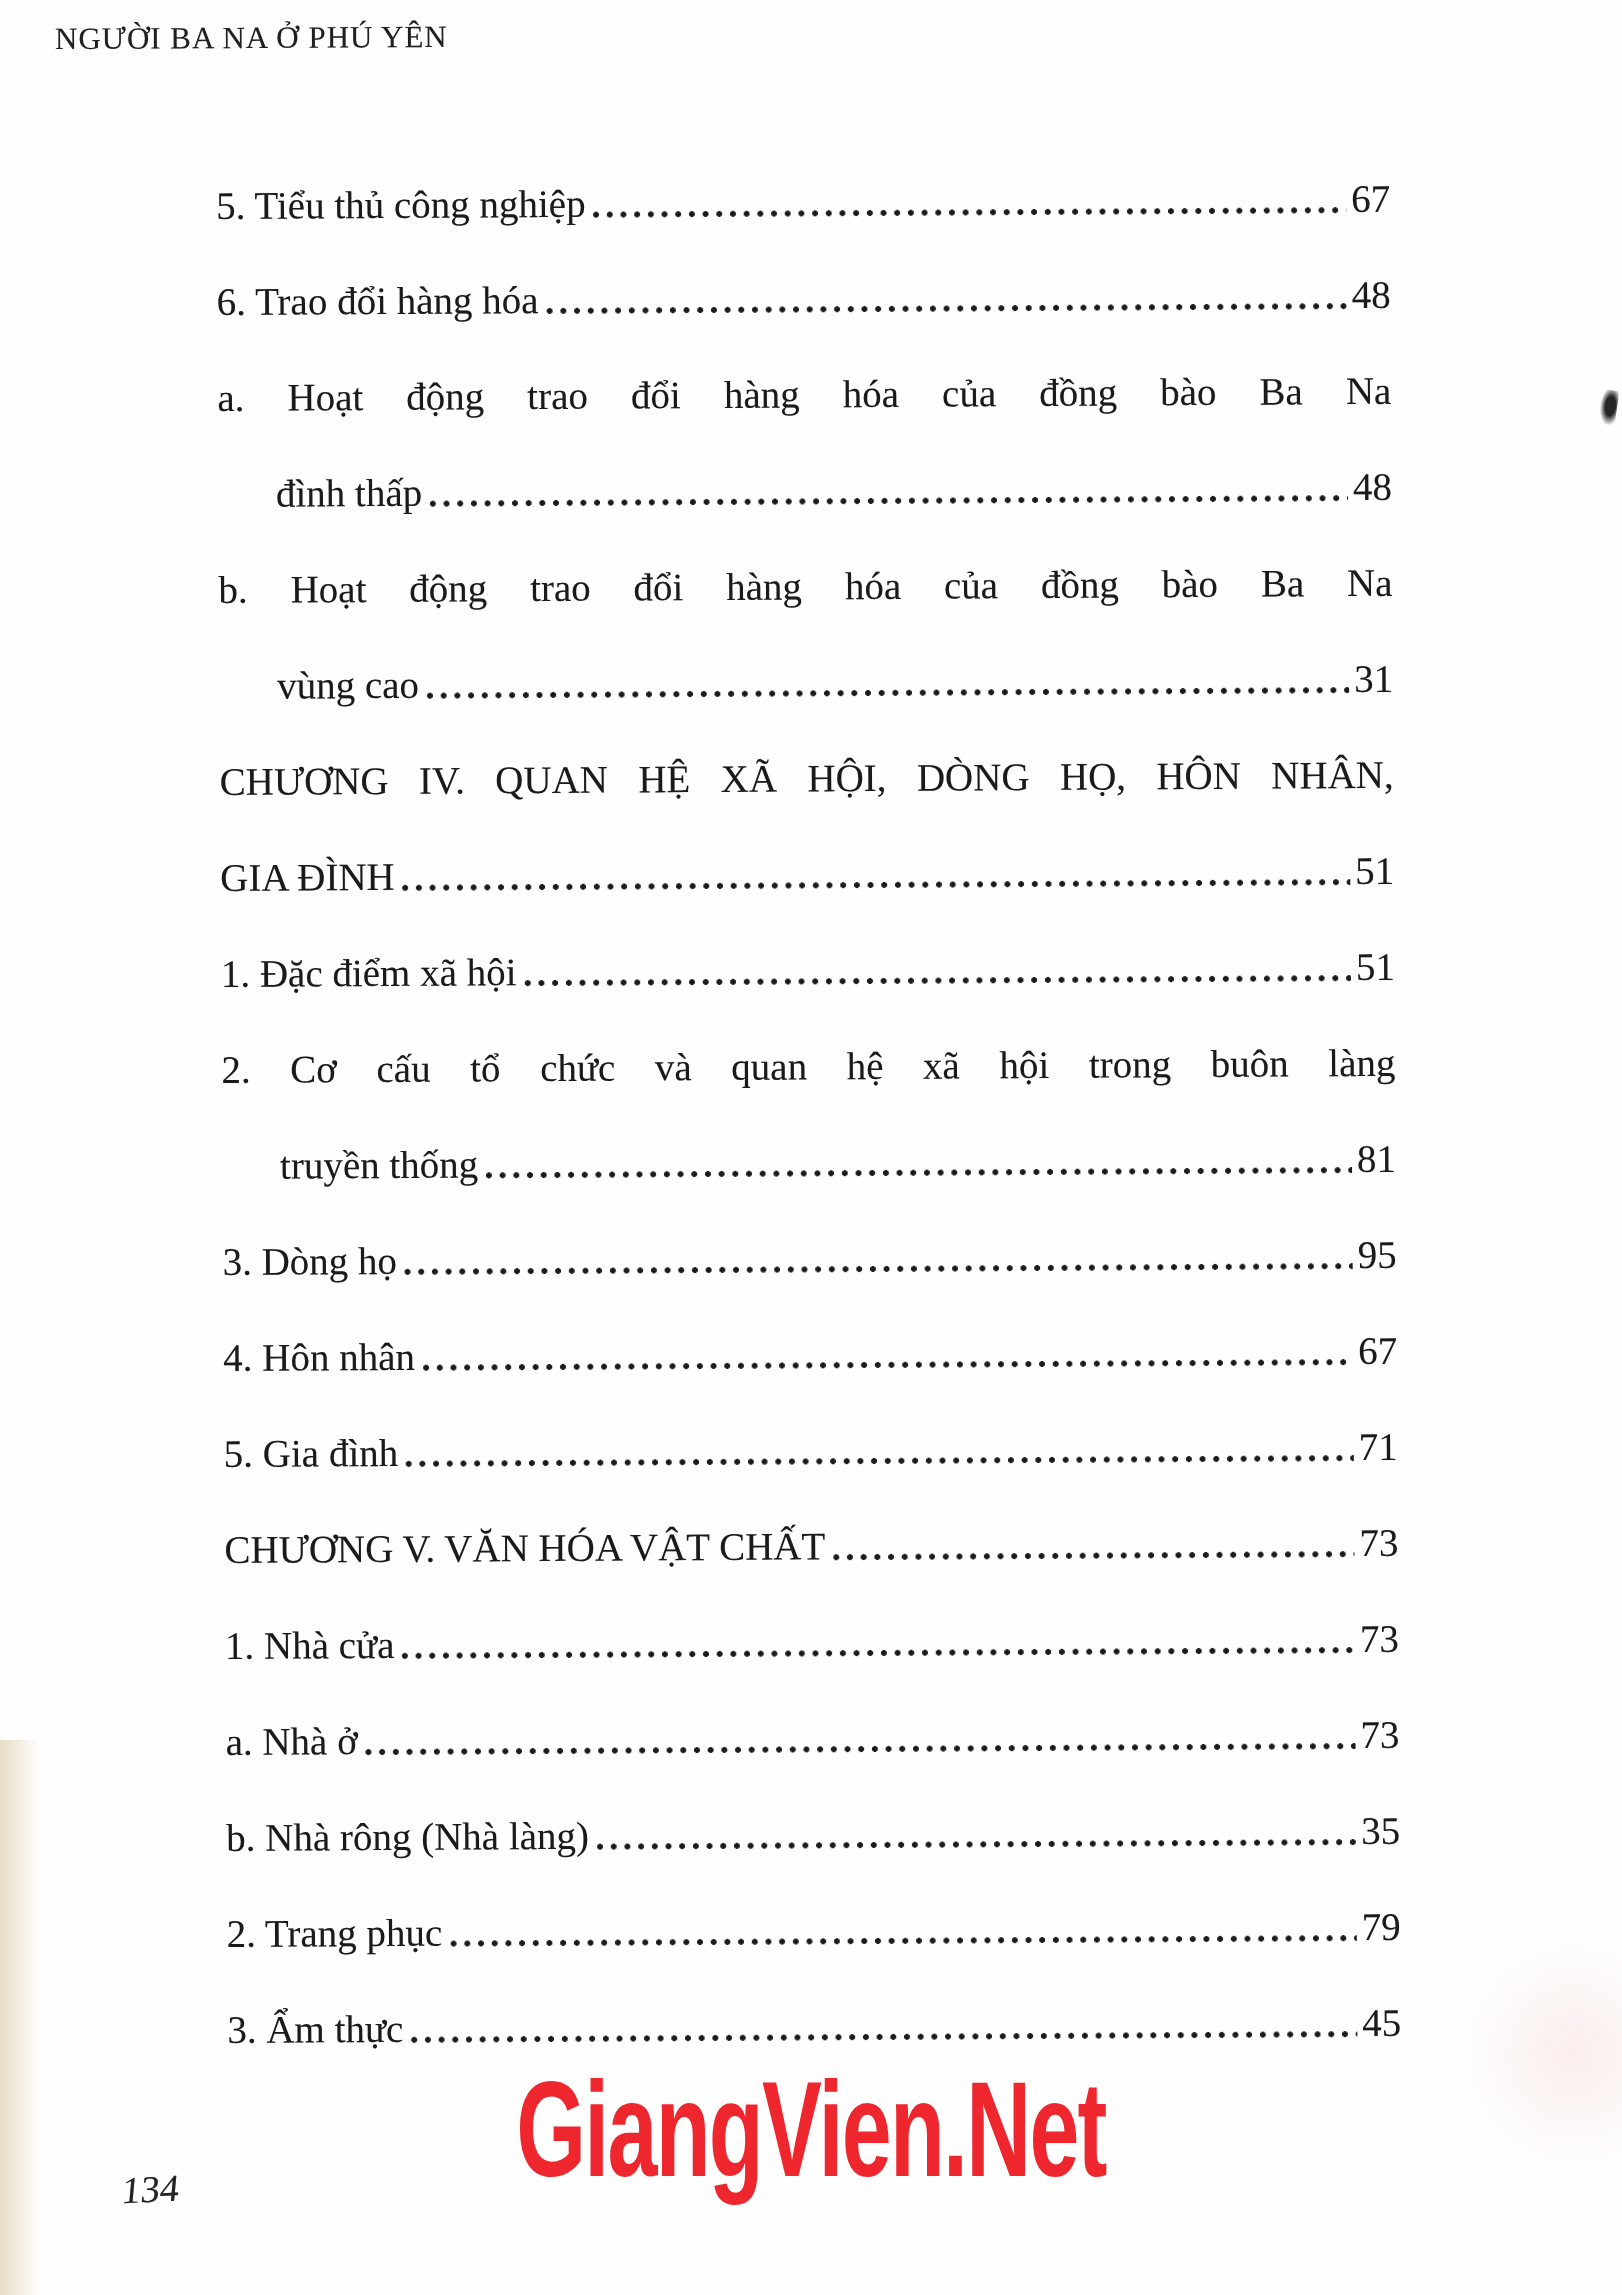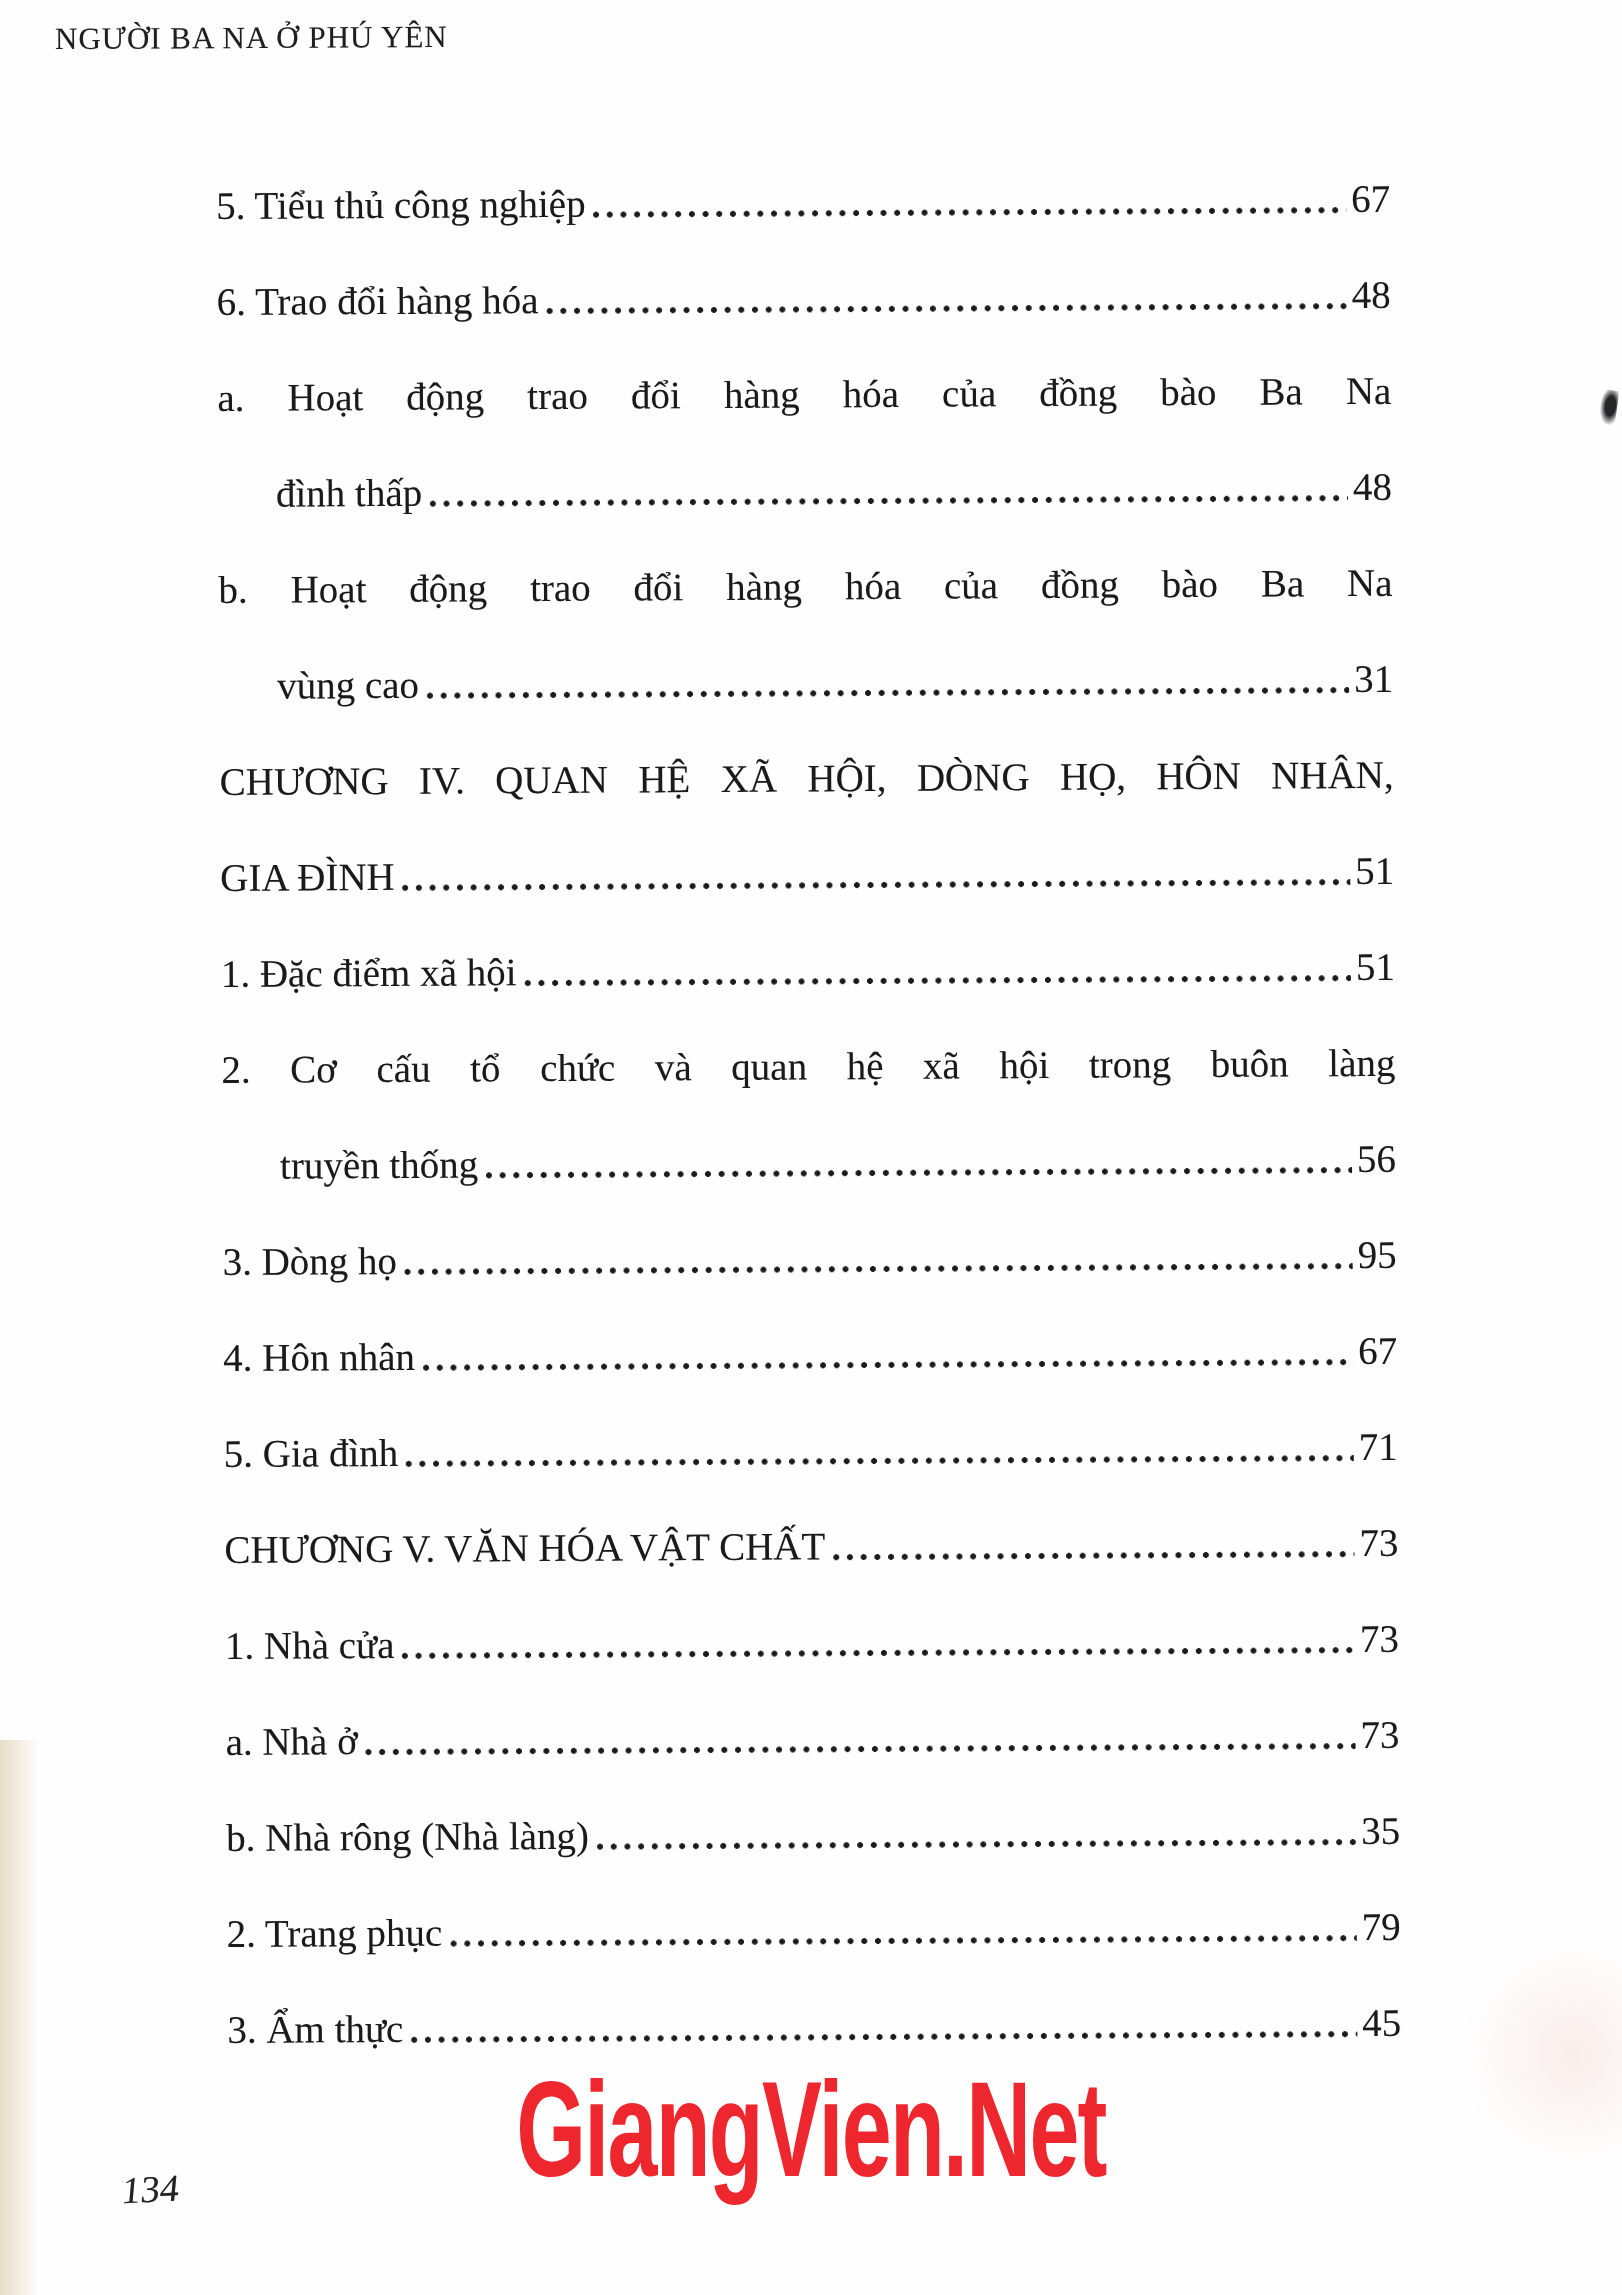--- a/index.html
+++ b/index.html
@@ -164,7 +164,7 @@
       <div class="row indent">
     <span class="t">truyền thống</span>
     <span class="leader"></span>
-    <span class="pg">56</span>
+    <span class="pg">81</span>
   </div>
       <div class="row">
     <span class="t">3. Dòng họ</span>

